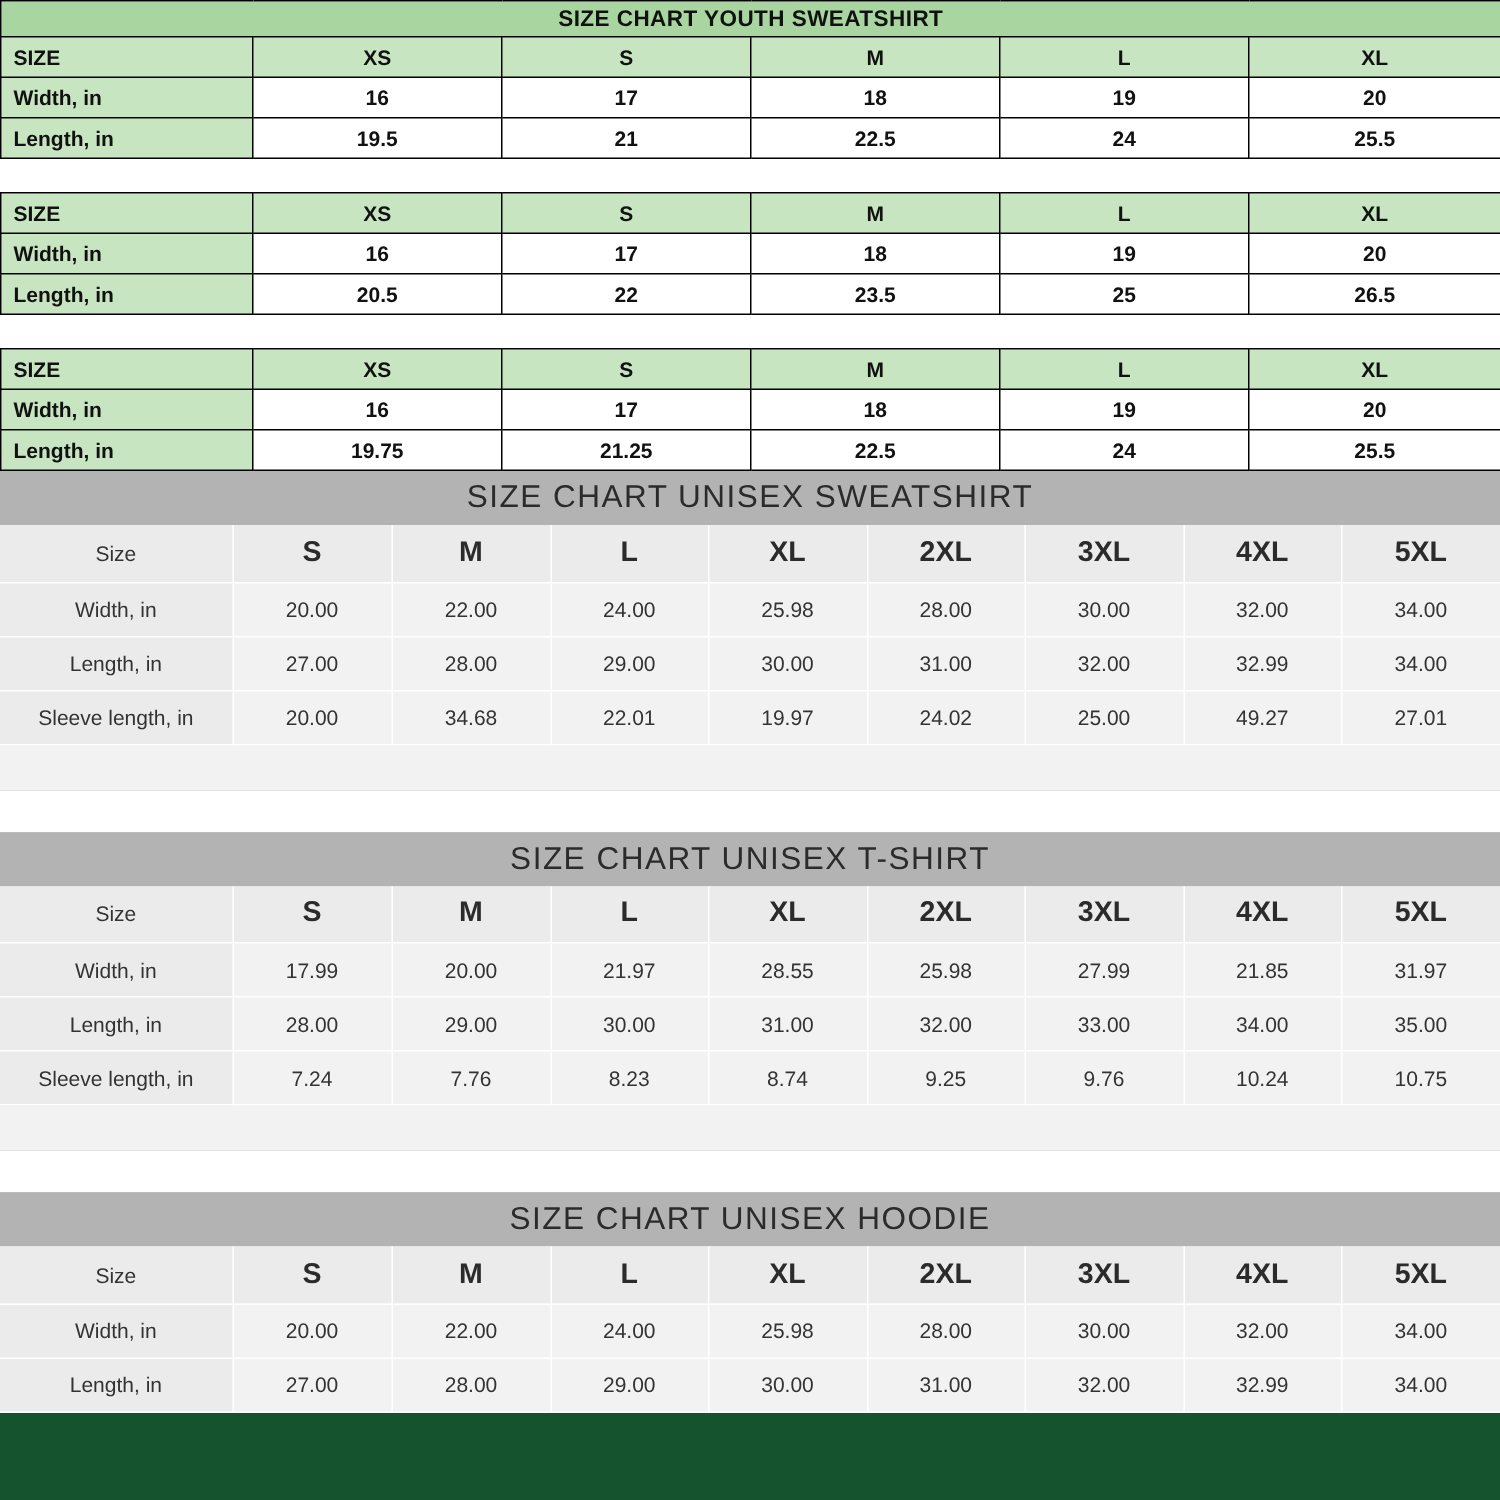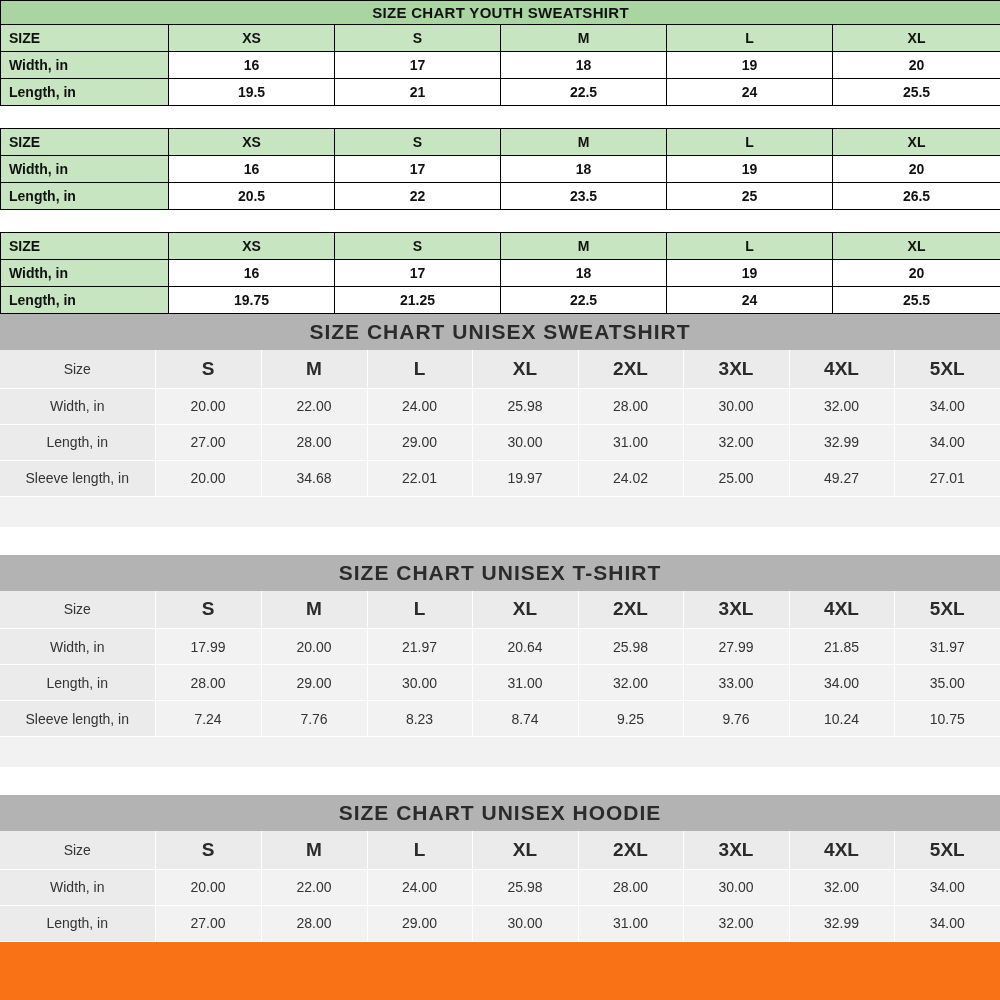--- a/index.html
+++ b/index.html
@@ -14,7 +14,7 @@
     position: relative;
     width: 1000px;
     height: 1000px;
-    background: #f97316;
+    background: #14532d;
   }
 
   

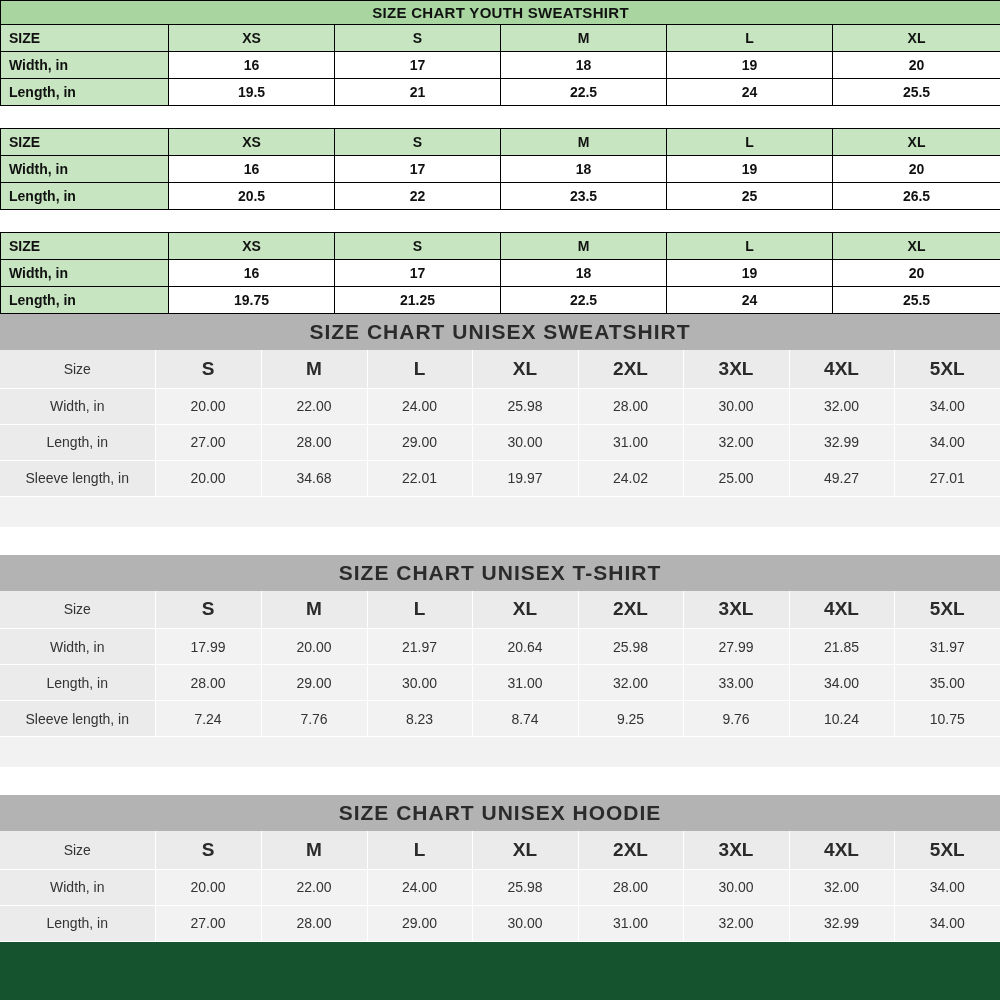--- a/index.html
+++ b/index.html
@@ -71,7 +71,7 @@
     background: #b3b3b3;
     color: #2b2b2b;
     font-size: 21px;
-    font-weight: bold;
+    font-weight: normal;
     text-align: center;
     letter-spacing: 1px;
     height: 36px;

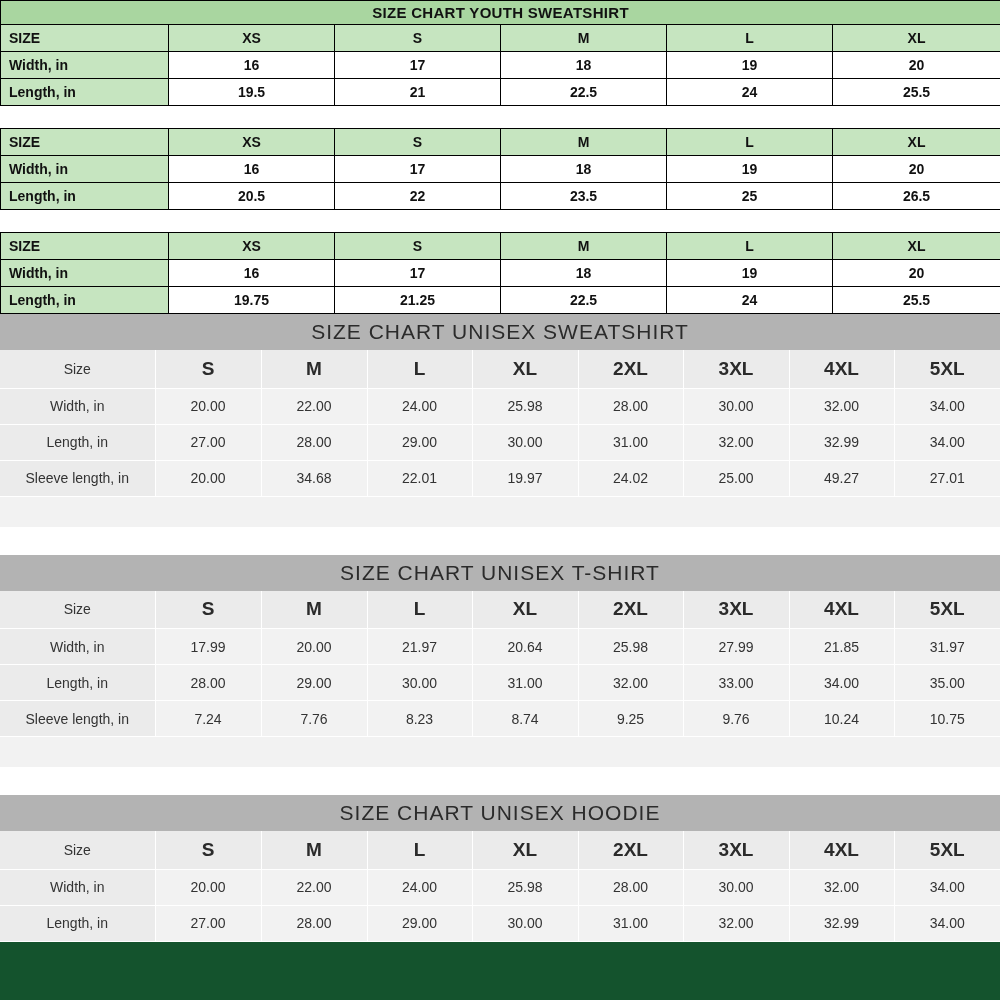--- a/index.html
+++ b/index.html
@@ -339,7 +339,7 @@
         <td>17.99</td>
         <td>20.00</td>
         <td>21.97</td>
-        <td>20.64</td>
+        <td>28.55</td>
         <td>25.98</td>
         <td>27.99</td>
         <td>21.85</td>

